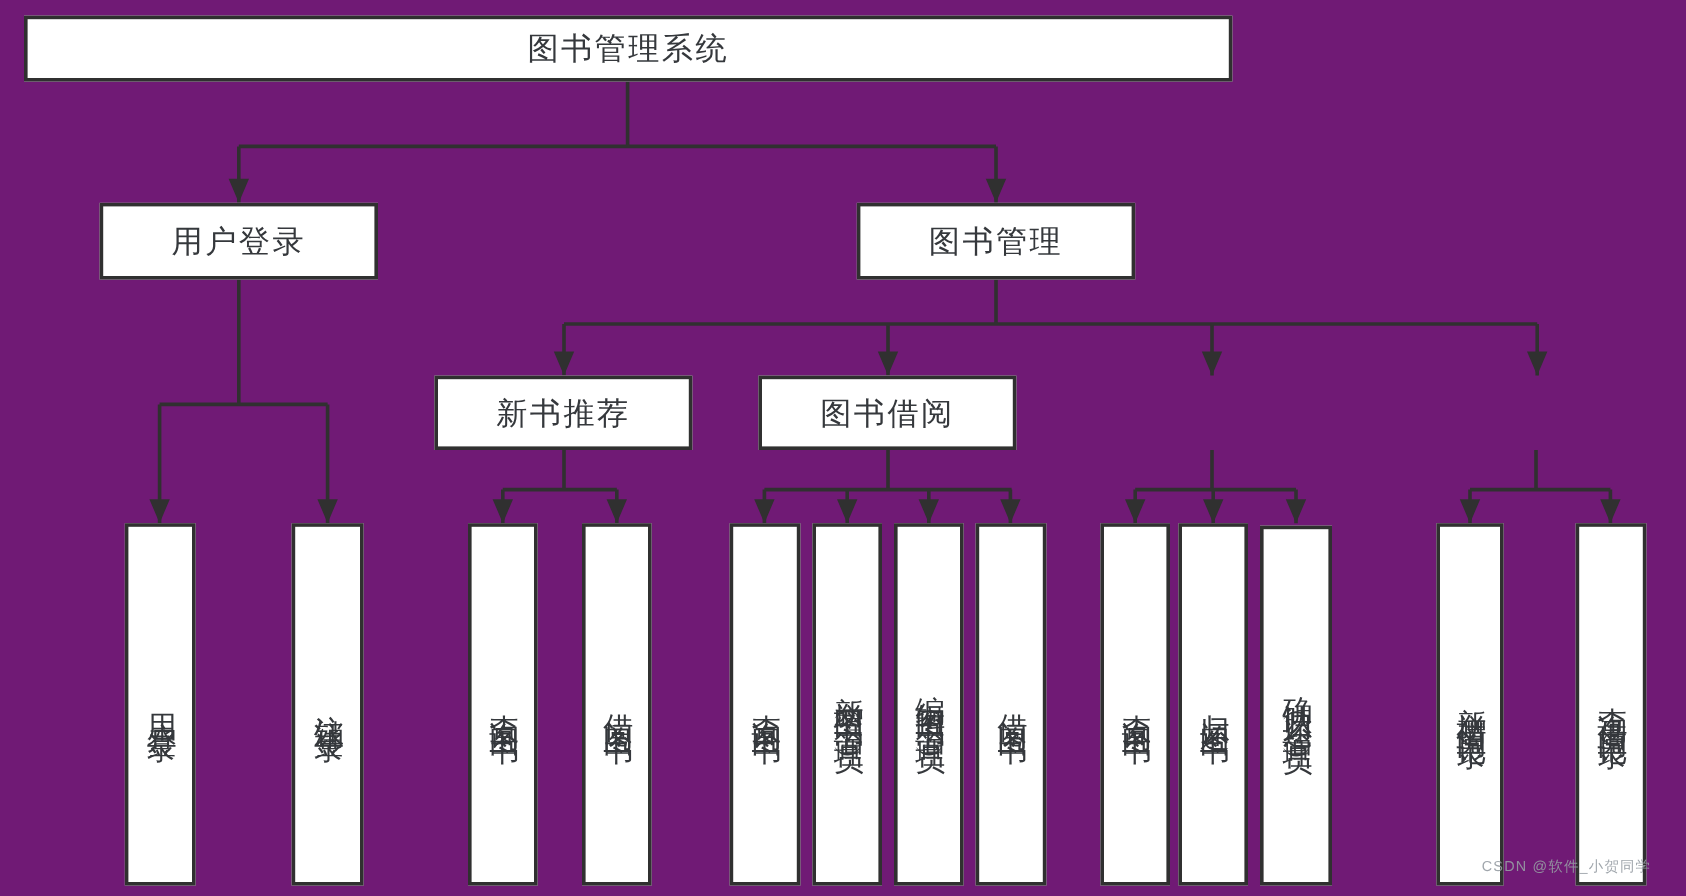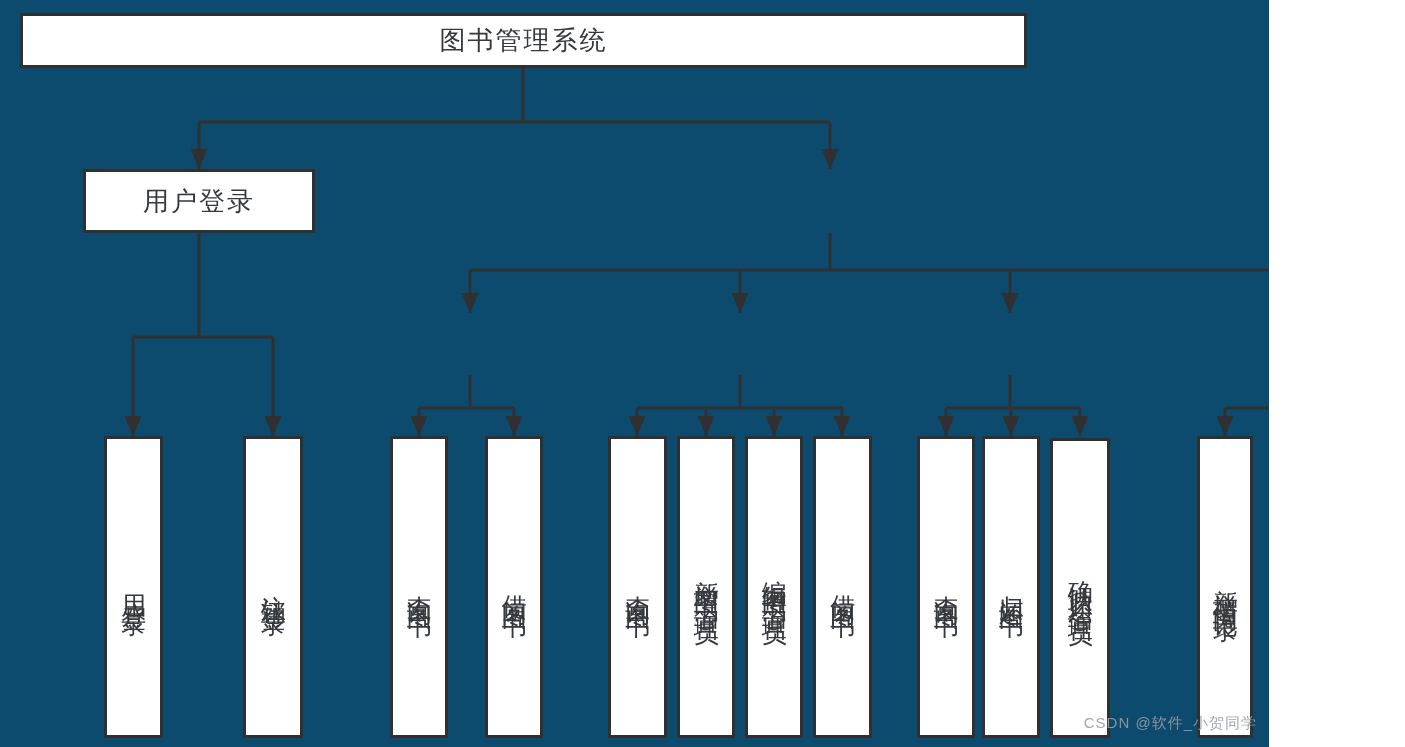--- a/index.html
+++ b/index.html
@@ -5,8 +5,8 @@
   html,body{margin:0;padding:0;background:#ffffff;}
   .canvas{
     position:relative;
-    width:1269px;height:747px;
-    background:#0c4a6e;
+    width:1405px;height:747px;
+    background:#701a75;
     overflow:hidden;
     font-family:"Liberation Sans",sans-serif;
   }

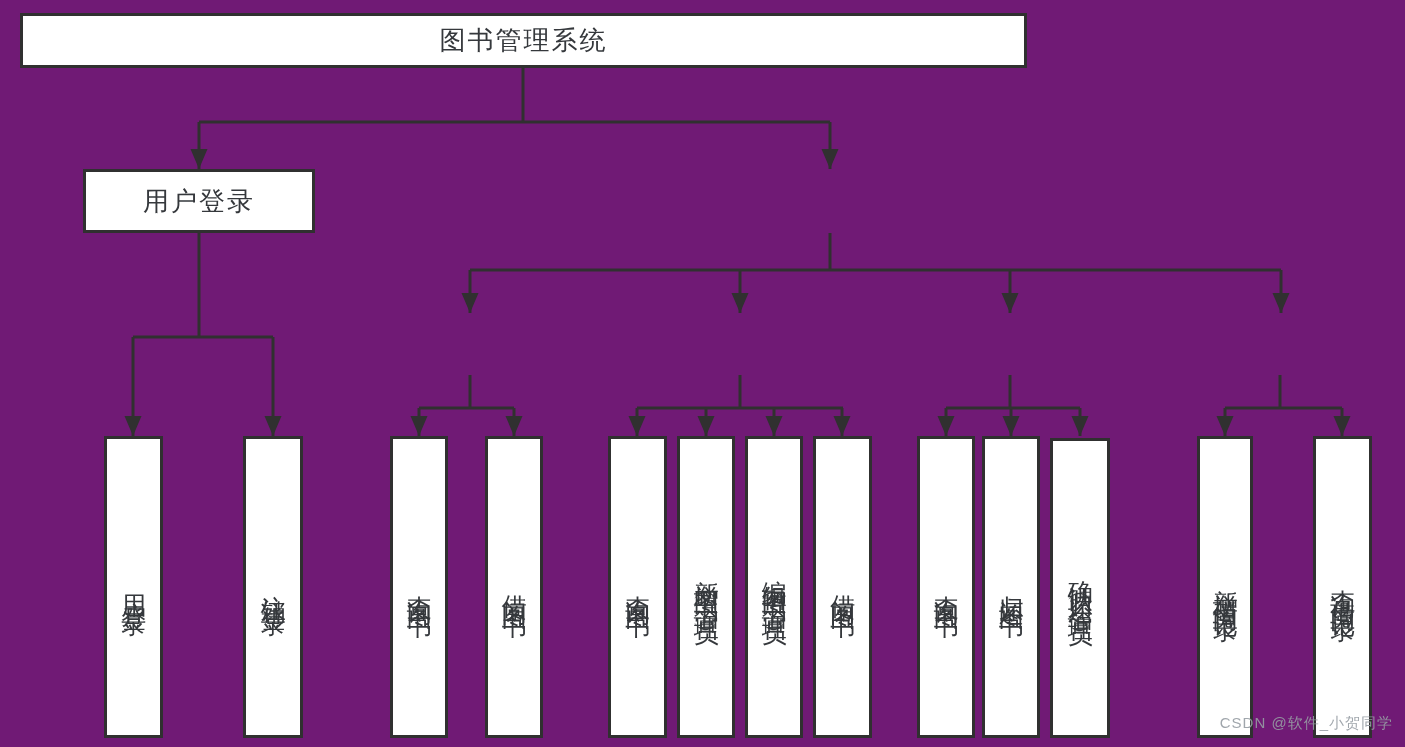--- a/index.html
+++ b/index.html
@@ -75,6 +75,9 @@
   <div class="box h" style="left:83px;top:169px;width:232px;height:64px">
     <span>用户登录</span>
   </div>
+  <div class="box h" style="left:714px;top:169px;width:232px;height:64px">
+    <span>图书管理</span>
+  </div>
 
 
   <div class="box v" style="left:104px;top:436px;width:59px;height:302px">

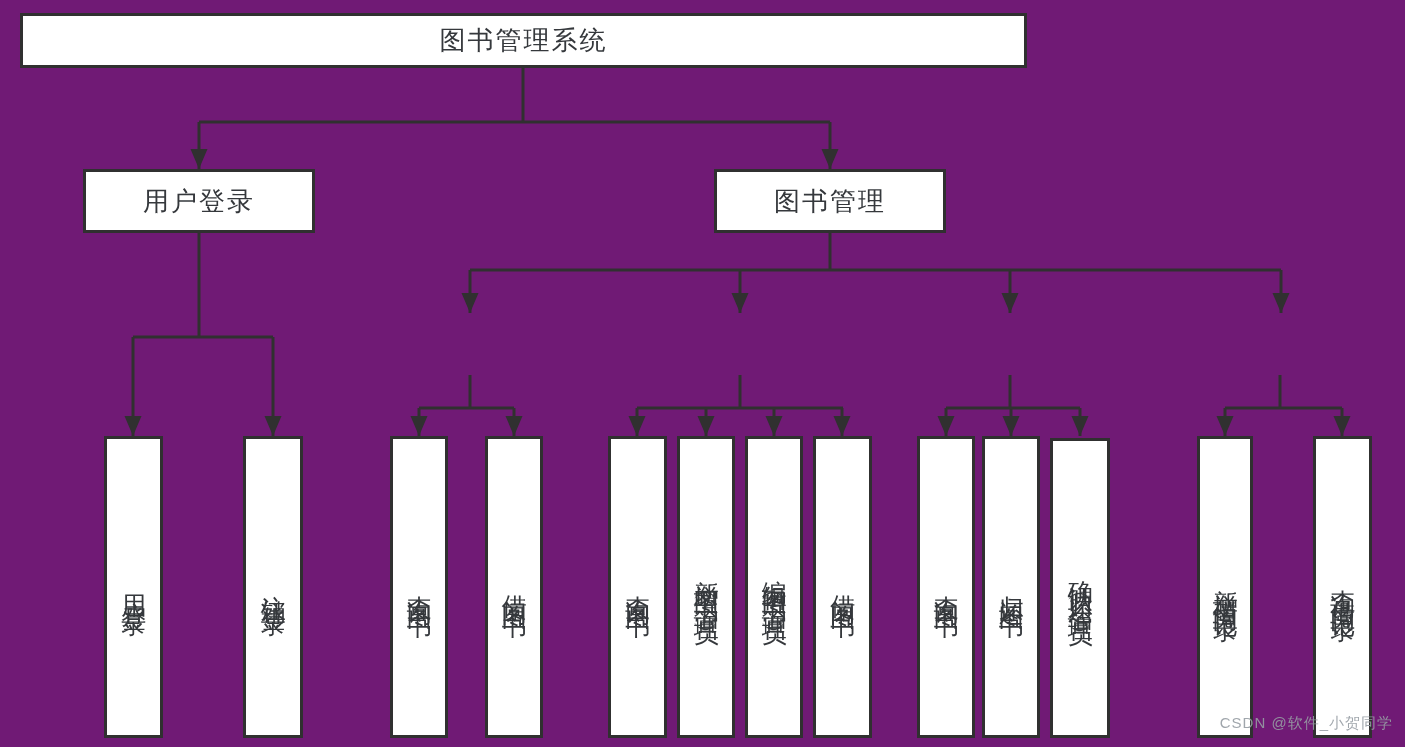--- a/index.html
+++ b/index.html
@@ -79,6 +79,9 @@
     <span>图书管理</span>
   </div>
 
+  <div class="box h" style="left:362px;top:313px;width:215px;height:62px">
+    <span>新书推荐</span>
+  </div>
 
   <div class="box v" style="left:104px;top:436px;width:59px;height:302px">
     <span>用户登录</span>

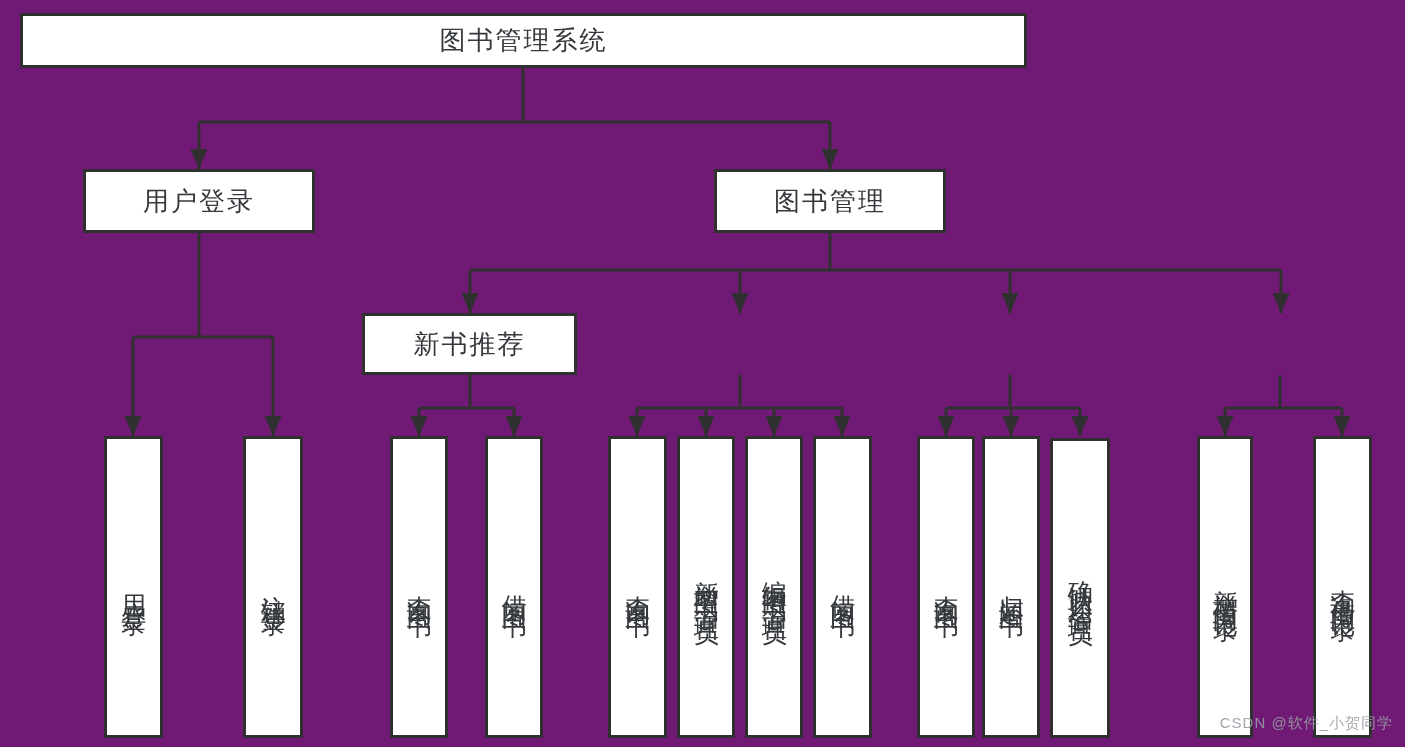--- a/index.html
+++ b/index.html
@@ -82,6 +82,9 @@
   <div class="box h" style="left:362px;top:313px;width:215px;height:62px">
     <span>新书推荐</span>
   </div>
+  <div class="box h" style="left:632px;top:313px;width:215px;height:62px">
+    <span>图书借阅</span>
+  </div>
 
   <div class="box v" style="left:104px;top:436px;width:59px;height:302px">
     <span>用户登录</span>

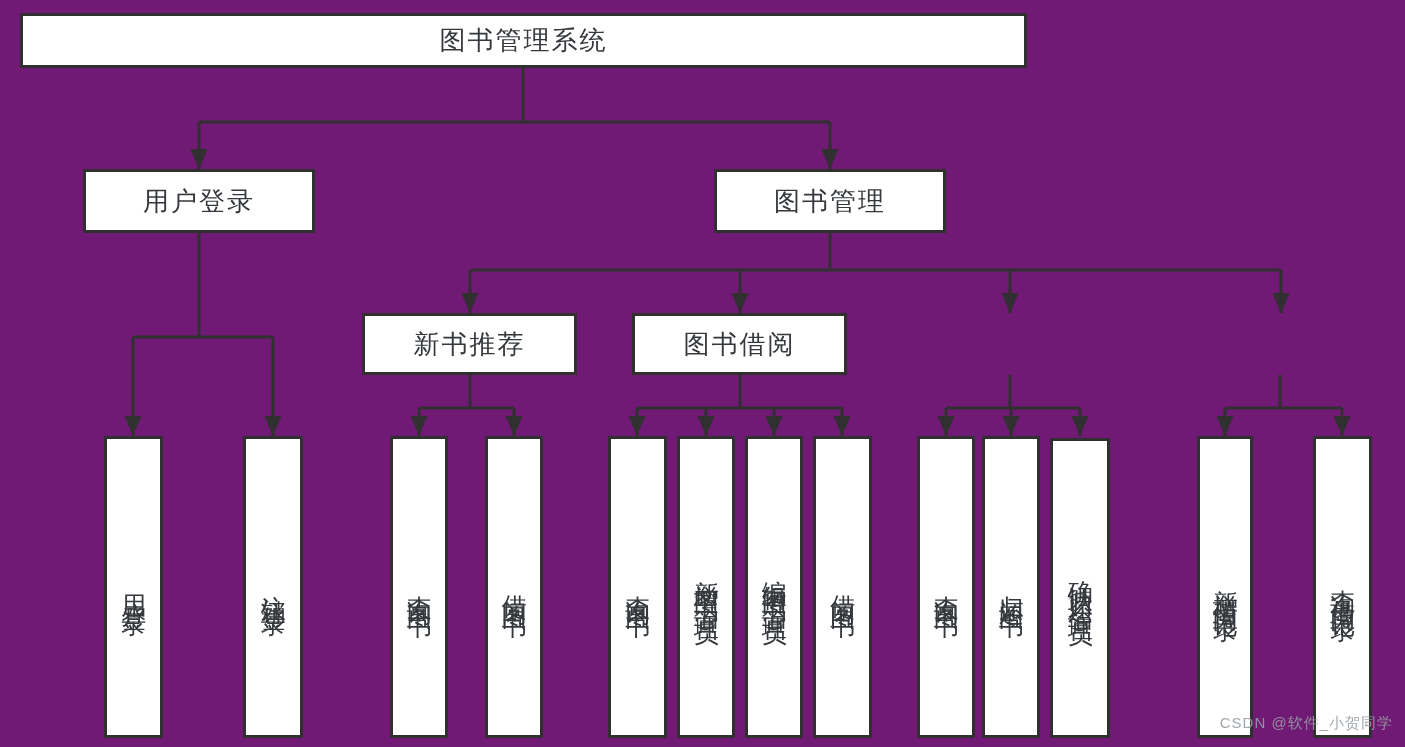--- a/index.html
+++ b/index.html
@@ -35,9 +35,9 @@
   }
   .watermark{
     position:absolute;
-    right:12px;
+    right:29px;
     top:714px;
-    font-size:15px;
+    font-size:12px;
     letter-spacing:1px;
     color:rgba(150,156,163,0.9);
     white-space:nowrap;

